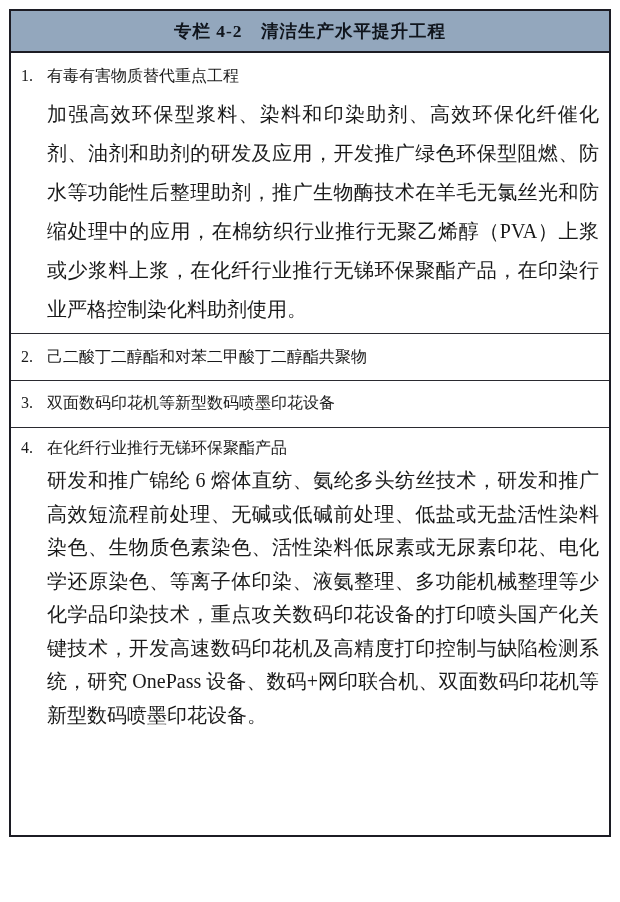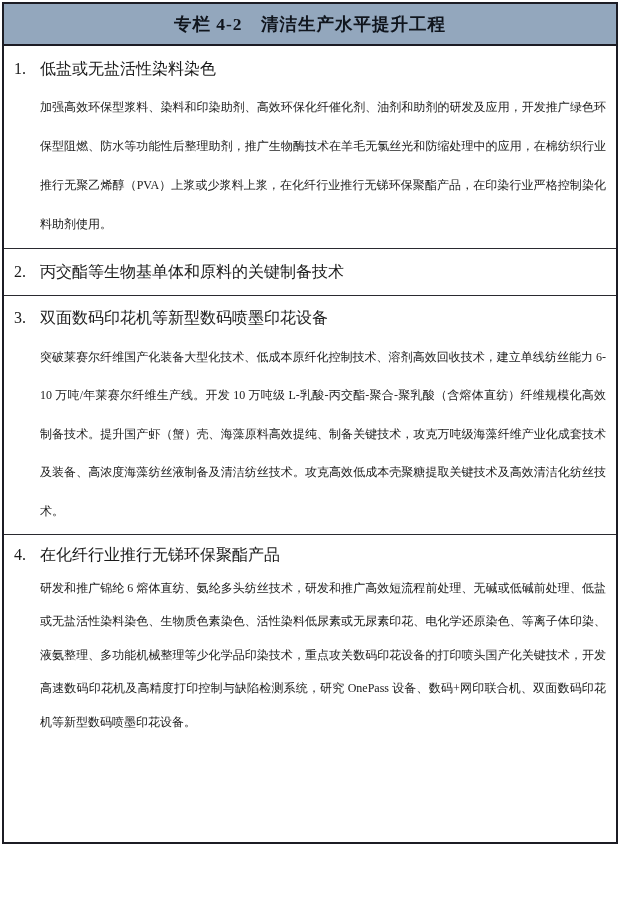--- a/index.html
+++ b/index.html
@@ -12,7 +12,7 @@
     width: 620px;
     height: 846px;
     box-sizing: border-box;
-    padding: 2px;
+    padding: 9px;
     font-family: "Liberation Serif", "DejaVu Serif", serif;
     color: #1a1a1a;
     overflow: hidden;

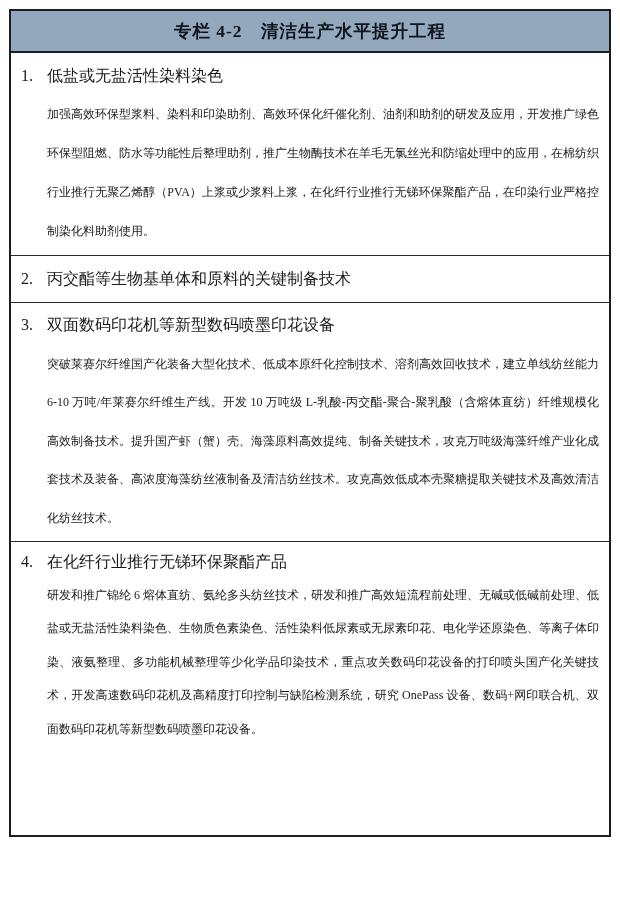--- a/index.html
+++ b/index.html
@@ -82,7 +82,7 @@
     <div class="section sec-a">
       <div class="heading-row">
         <span class="sec-num">1.</span>
-        <span class="sec-heading">低盐或无盐活性染料染色</span>
+        <span class="sec-heading">有毒有害物质替代重点工程</span>
       </div>
       <p class="body">加强高效环保型浆料、染料和印染助剂、高效环保化纤催化剂、油剂和助剂的研发及应用，开发推广绿色环保型阻燃、防水等功能性后整理助剂，推广生物酶技术在羊毛无氯丝光和防缩处理中的应用，在棉纺织行业推行无聚乙烯醇（PVA）上浆或少浆料上浆，在化纤行业推行无锑环保聚酯产品，在印染行业严格控制染化料助剂使用。</p>
     </div>

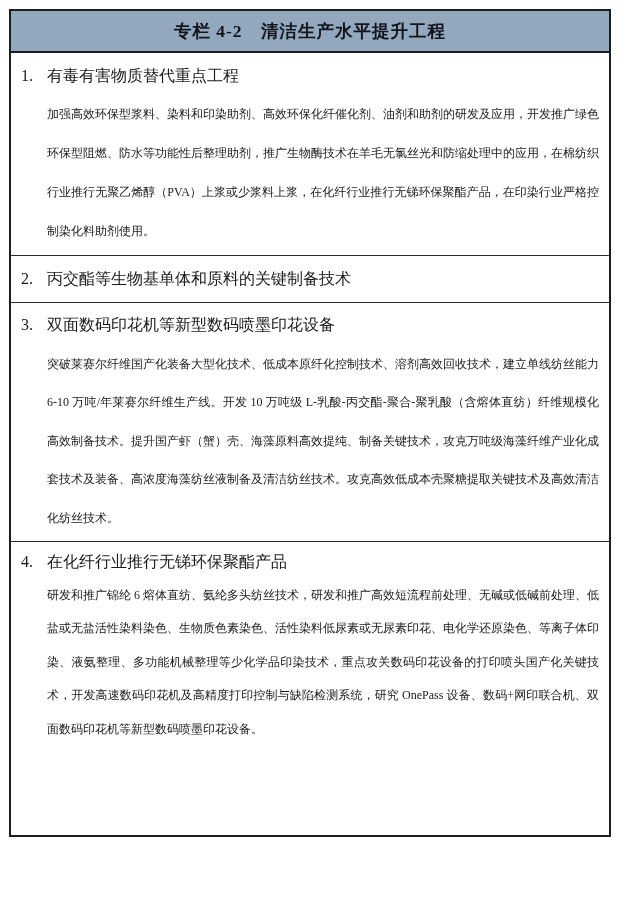--- a/index.html
+++ b/index.html
@@ -64,7 +64,7 @@
   }
   .body {
     margin: 0 0 0 26px;
-    font-size: 12px;
+    font-size: 20px;
     text-align: justify;
     text-justify: inter-character;
   }

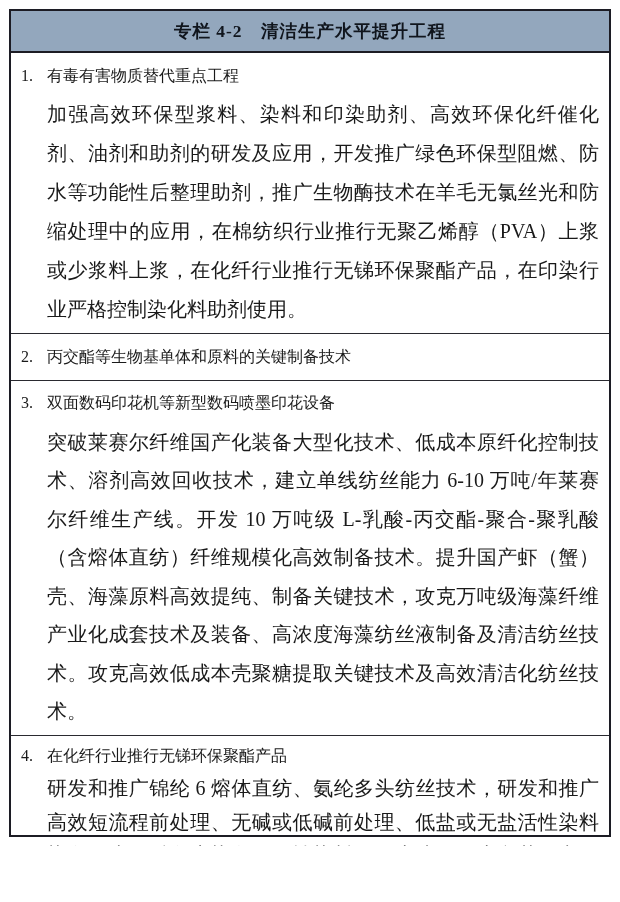--- a/index.html
+++ b/index.html
@@ -90,7 +90,7 @@
     <div class="section sec-b">
       <div class="heading-row">
         <span class="sec-num">2.</span>
-        <span class="sec-heading">丙交酯等生物基单体和原料的关键制备技术</span>
+        <span class="sec-heading">己二酸丁二醇酯和对苯二甲酸丁二醇酯共聚物</span>
       </div>
     </div>
 

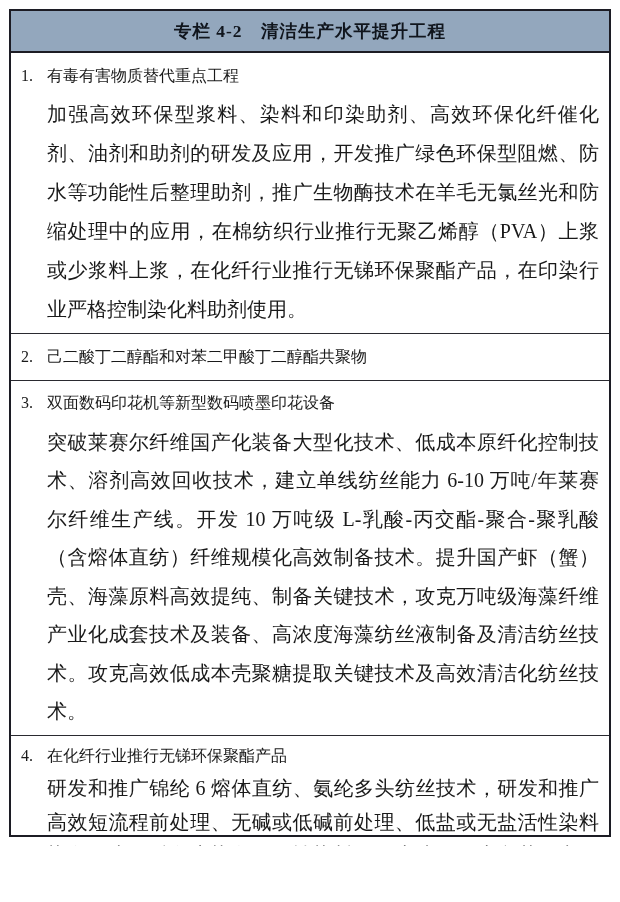--- a/index.html
+++ b/index.html
@@ -99,7 +99,6 @@
         <span class="sec-num">3.</span>
         <span class="sec-heading">双面数码印花机等新型数码喷墨印花设备</span>
       </div>
-      <p class="body">突破莱赛尔纤维国产化装备大型化技术、低成本原纤化控制技术、溶剂高效回收技术，建立单线纺丝能力 6-10 万吨/年莱赛尔纤维生产线。开发 10 万吨级 L-乳酸-丙交酯-聚合-聚乳酸（含熔体直纺）纤维规模化高效制备技术。提升国产虾（蟹）壳、海藻原料高效提纯、制备关键技术，攻克万吨级海藻纤维产业化成套技术及装备、高浓度海藻纺丝液制备及清洁纺丝技术。攻克高效低成本壳聚糖提取关键技术及高效清洁化纺丝技术。</p>
     </div>
 
     <div class="section sec-d">

